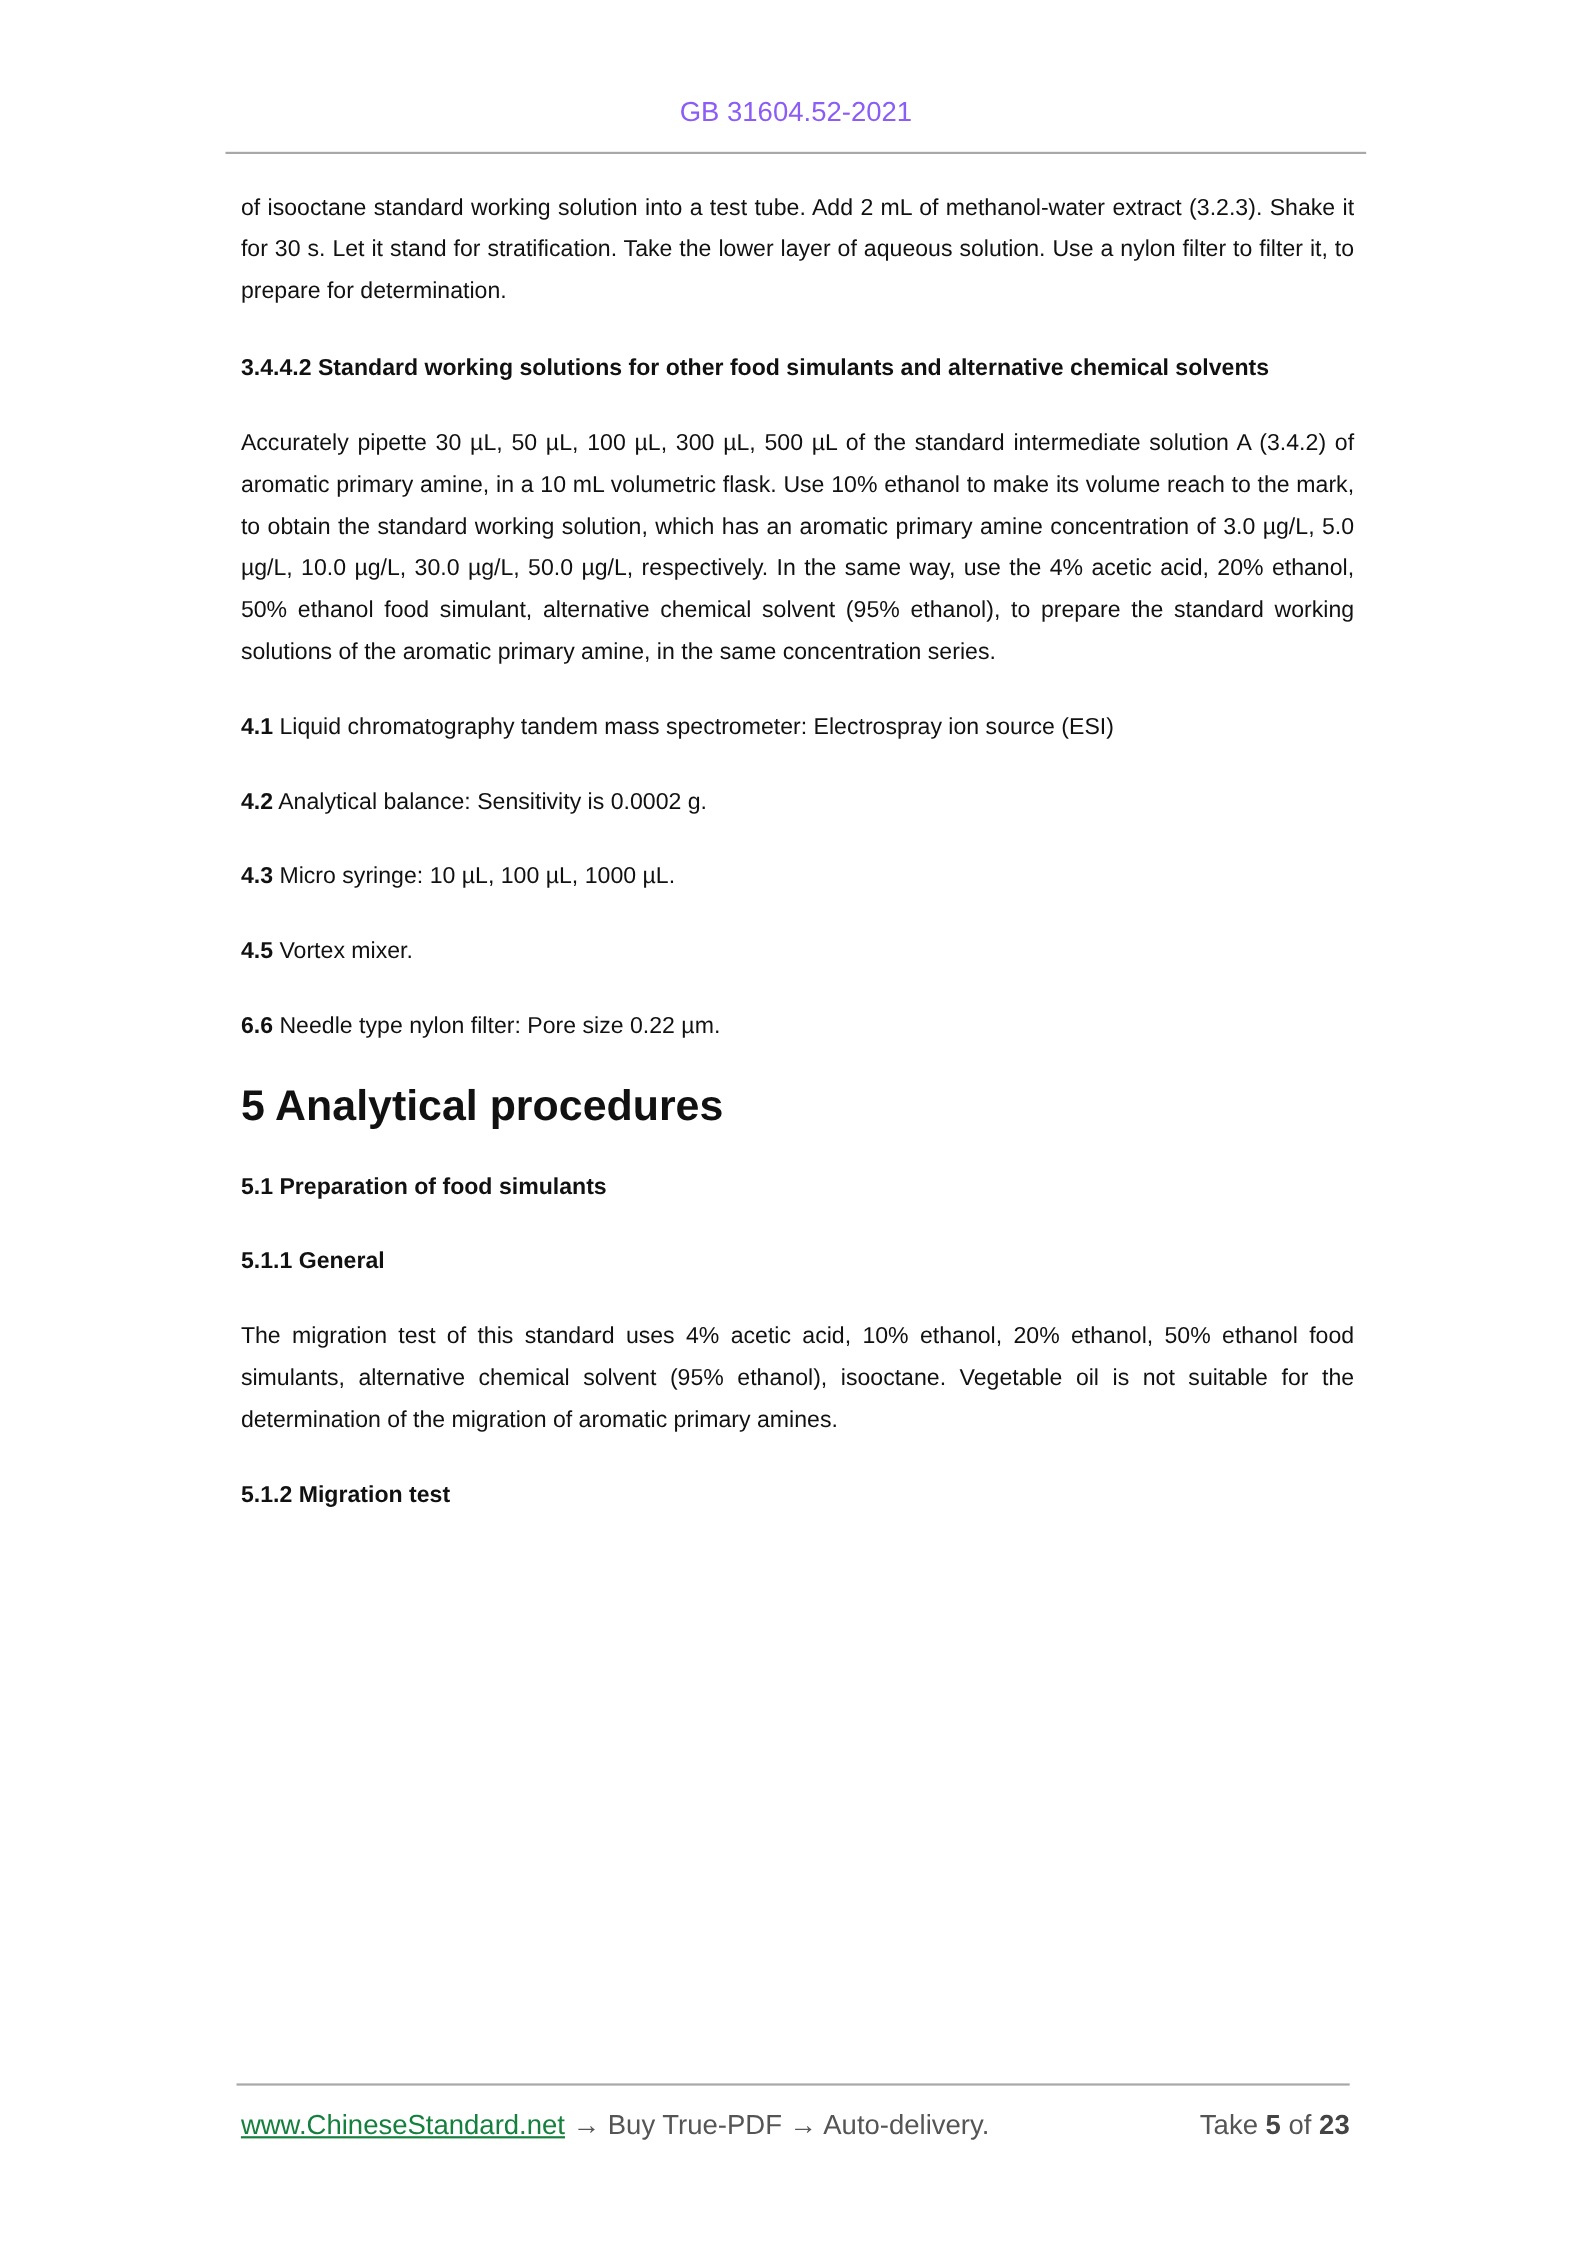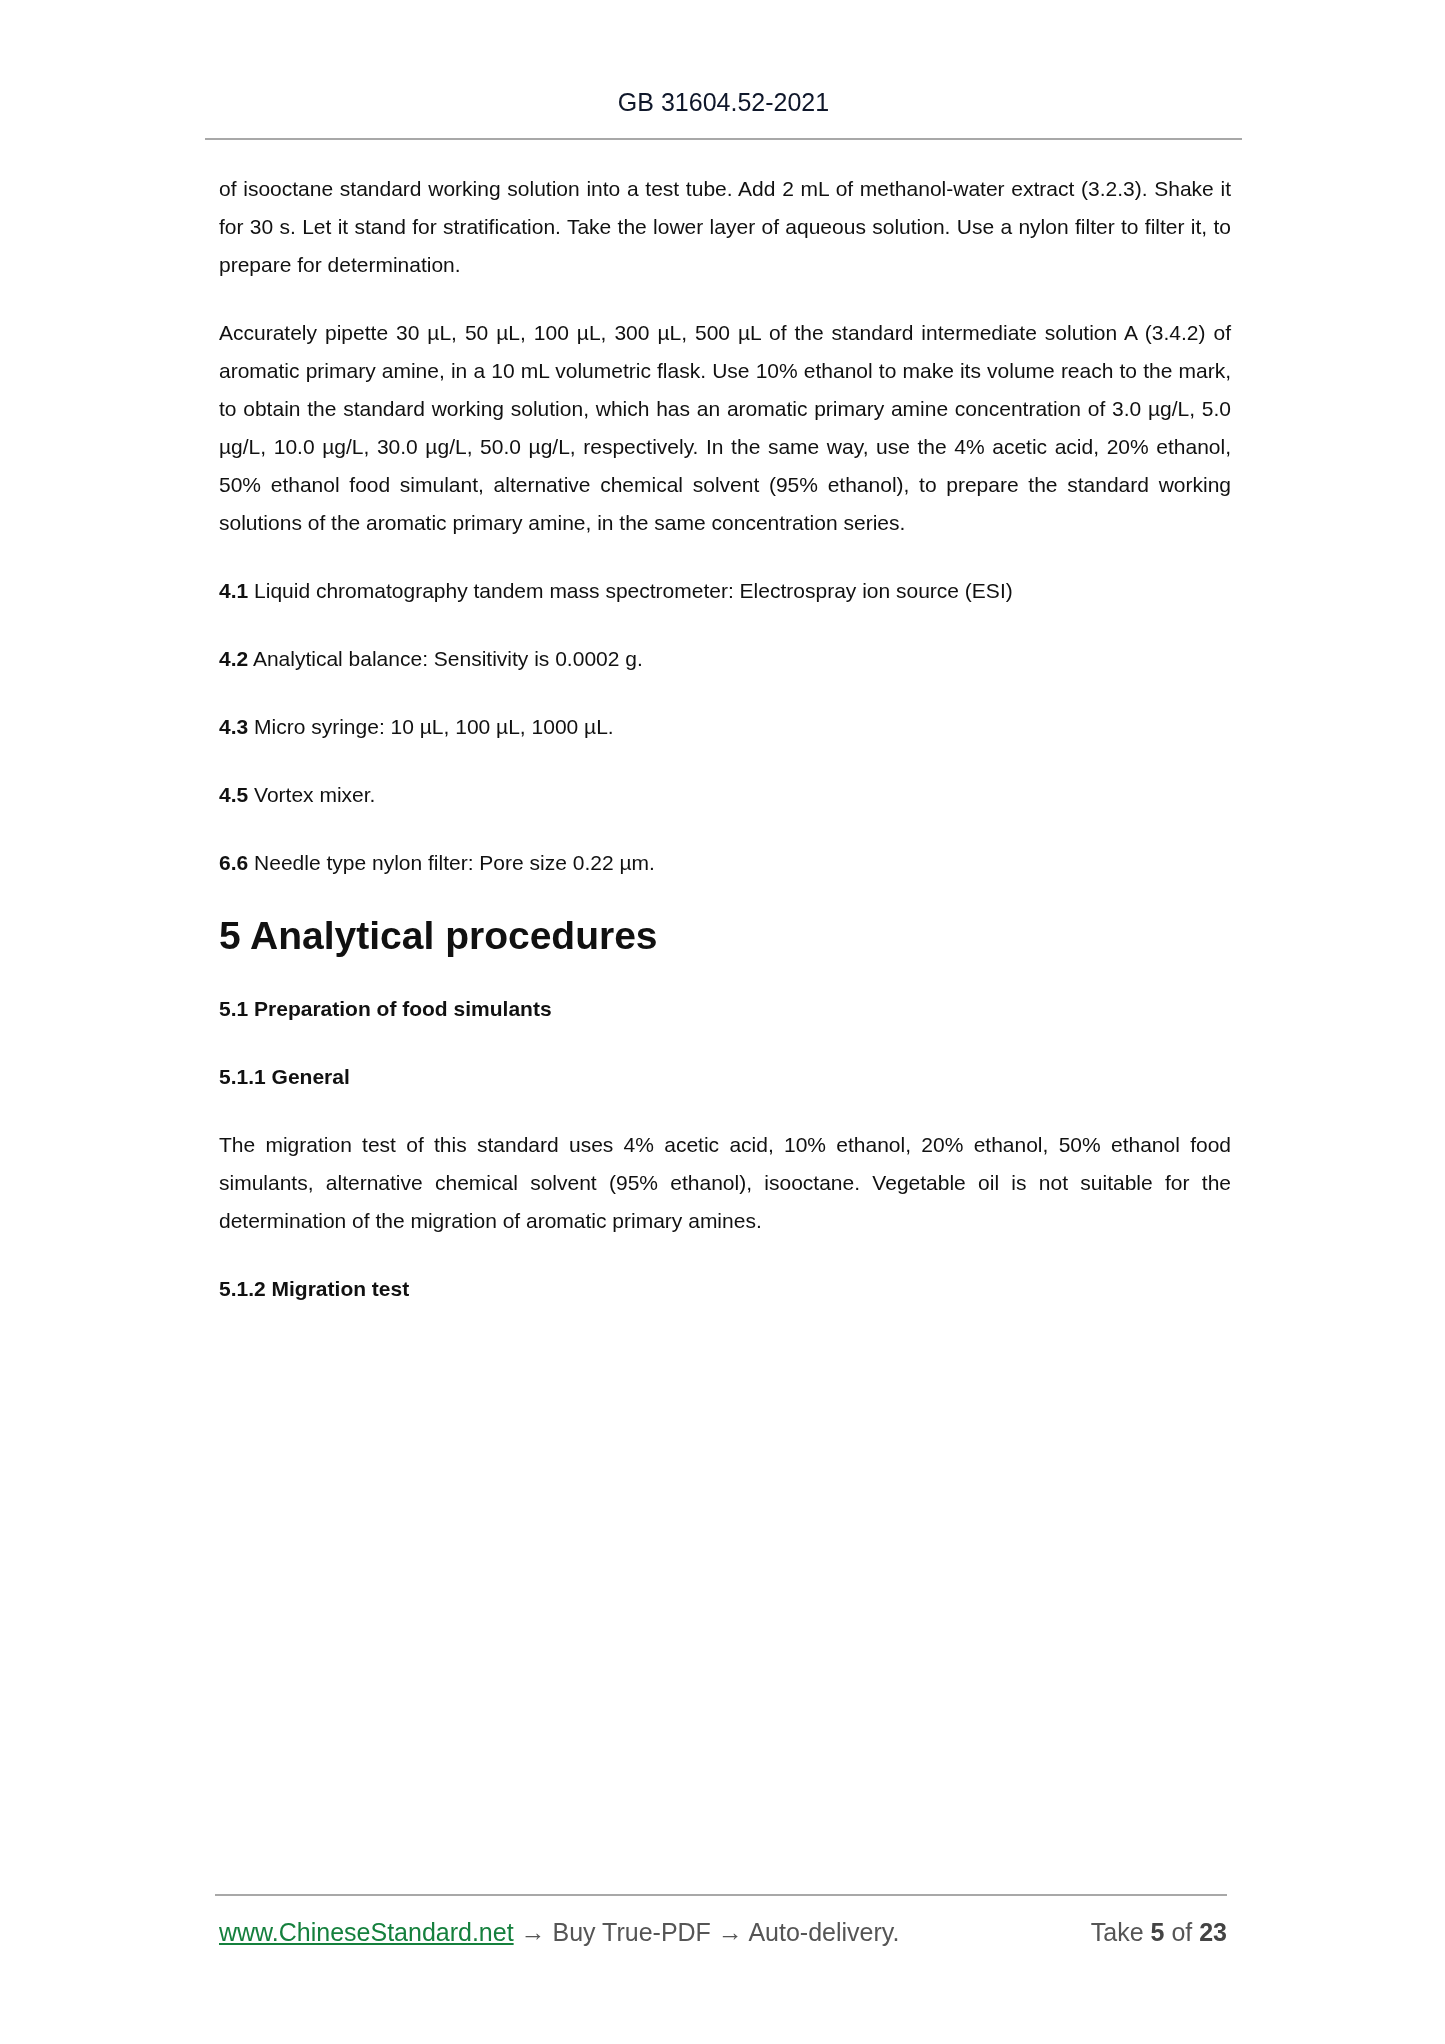--- a/index.html
+++ b/index.html
@@ -9,7 +9,7 @@
   }
   .page-header {
     position: absolute; left: 205px; top: 88px; width: 1037px;
-    text-align: center; font-size: 25px; color: #0f172a;
+    text-align: center; font-size: 25px; color: #8b5cf6;
   }
   .header-rule {
     position: absolute; left: 205px; top: 138px; width: 1037px; height: 0;

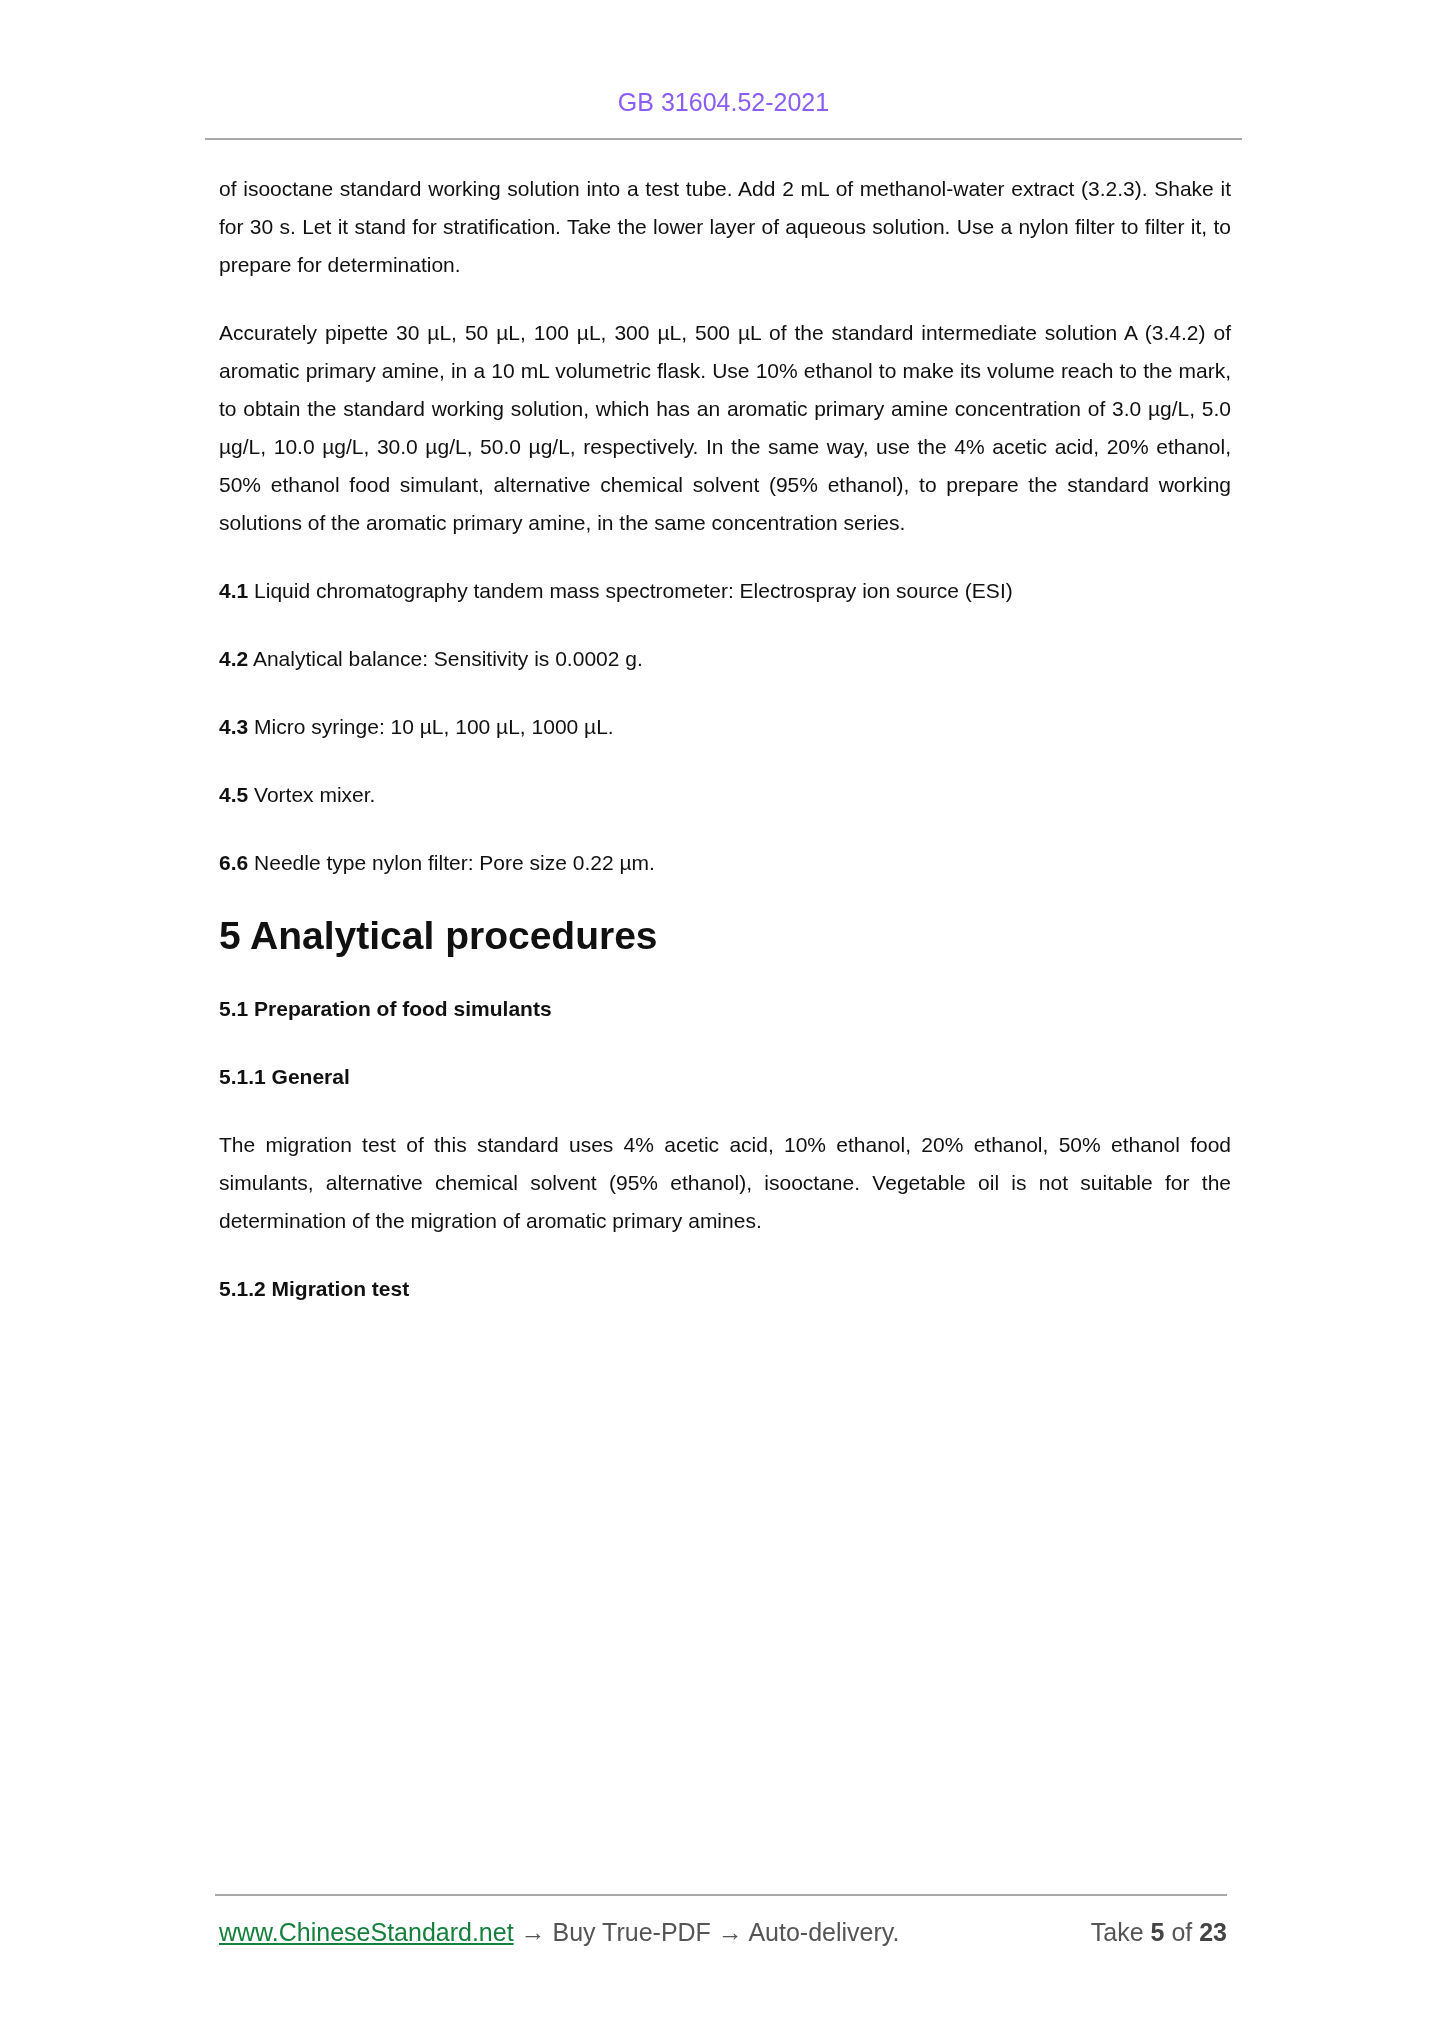--- a/index.html
+++ b/index.html
@@ -46,6 +46,7 @@
 <div class="content">
   <p class="para">of isooctane standard working solution into a test tube. Add 2 mL of methanol-water extract (3.2.3). Shake it for 30 s. Let it stand for stratification. Take the lower layer of aqueous solution. Use a nylon filter to filter it, to prepare for determination.</p>
 
+  <p class="para h3" style="margin-top:32px;">3.4.4.2 Standard working solutions for other food simulants and alternative chemical solvents</p>
 
   <p class="para" style="margin-top:30px;">Accurately pipette 30 µL, 50 µL, 100 µL, 300 µL, 500 µL of the standard intermediate solution A (3.4.2) of aromatic primary amine, in a 10 mL volumetric flask. Use 10% ethanol to make its volume reach to the mark, to obtain the standard working solution, which has an aromatic primary amine concentration of 3.0 µg/L, 5.0 µg/L, 10.0 µg/L, 30.0 µg/L, 50.0 µg/L, respectively. In the same way, use the 4% acetic acid, 20% ethanol, 50% ethanol food simulant, alternative chemical solvent (95% ethanol), to prepare the standard working solutions of the aromatic primary amine, in the same concentration series.</p>
 

